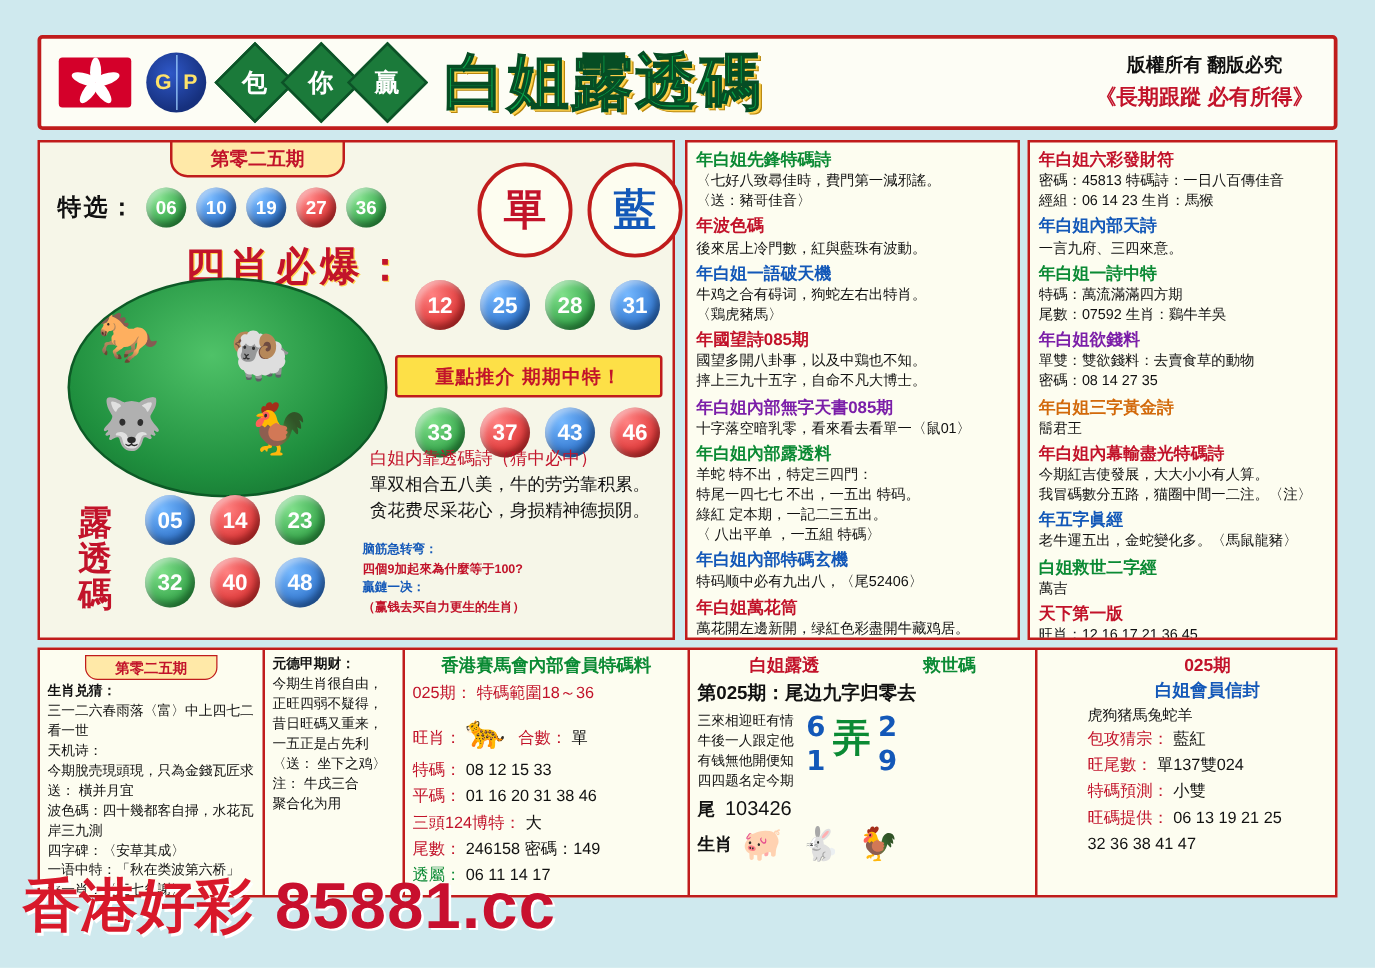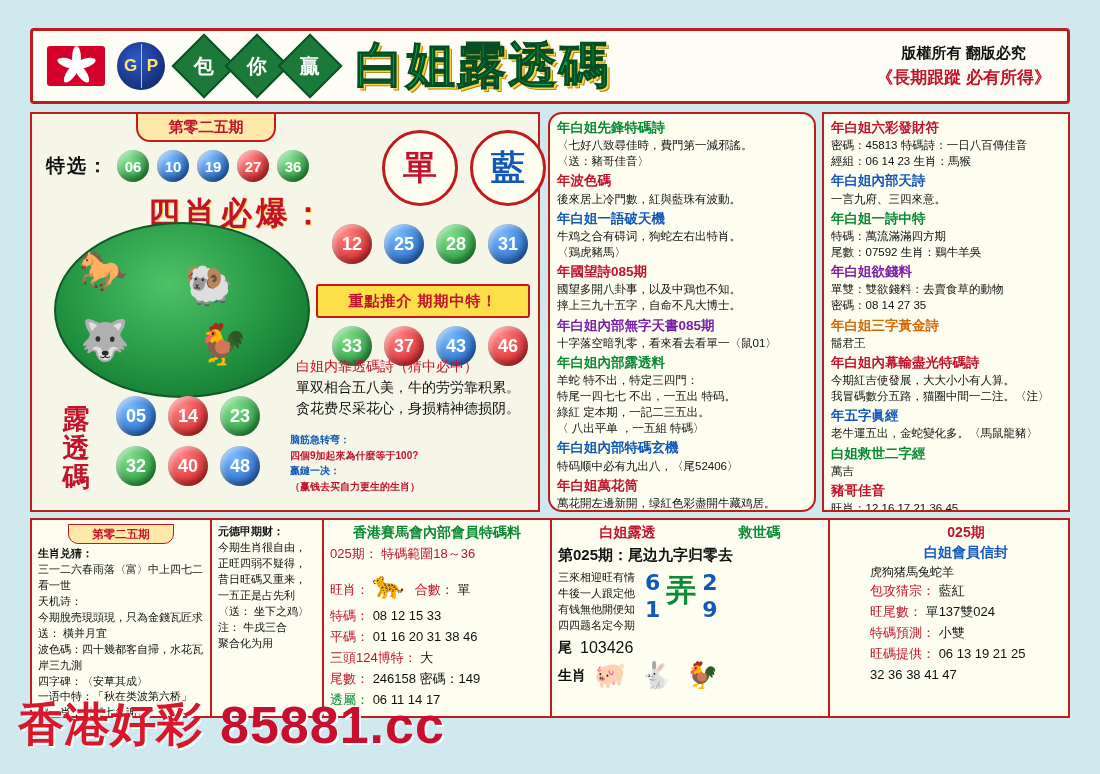--- a/index.html
+++ b/index.html
@@ -139,7 +139,7 @@
   .brain .b{color:#1358b8;font-weight:bold;}
 
   
-  .mid-panel{left:548px;top:112px;width:268px;height:400px;padding:5px 7px;overflow:hidden;border-radius:14px;}
+  .mid-panel{left:548px;top:112px;width:268px;height:400px;padding:5px 7px;overflow:hidden;}
   .right-panel{left:822px;top:112px;width:248px;height:400px;padding:5px 7px;overflow:hidden;}
   .blk{margin-bottom:3px;}
   .blk h4{margin:0;font-size:13.5px;font-weight:bold;line-height:1.35;}

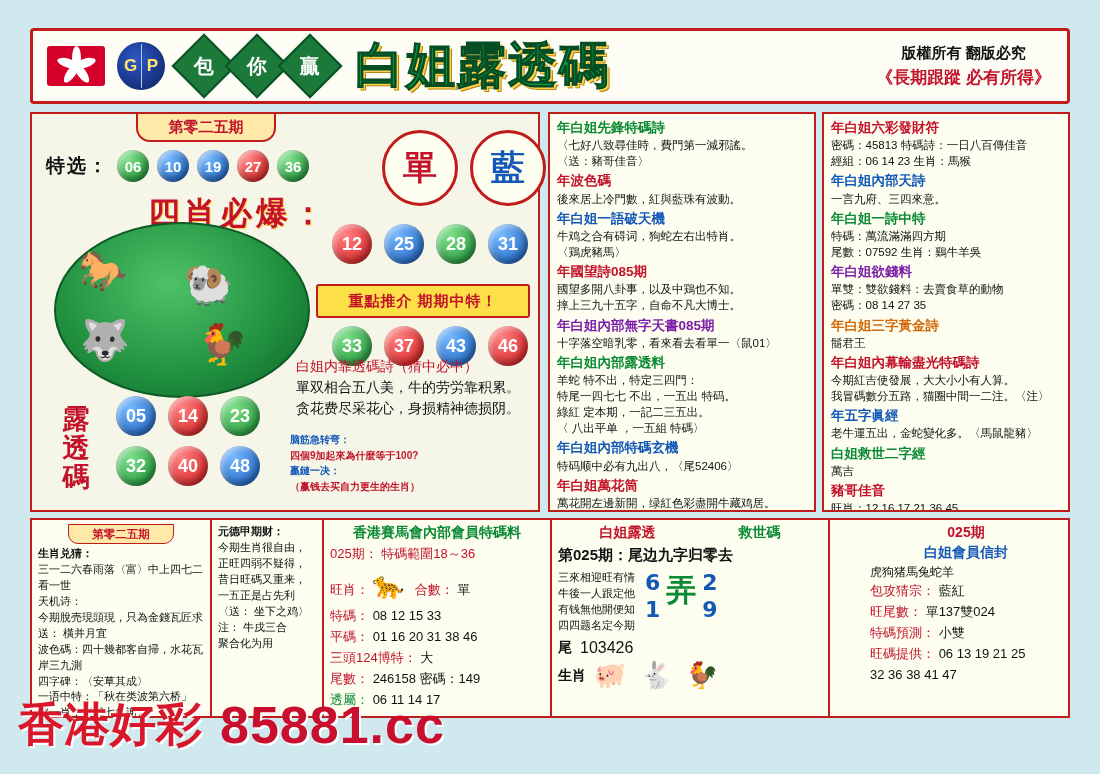--- a/index.html
+++ b/index.html
@@ -377,7 +377,7 @@
       <p>萬吉</p>
     </div>
     <div class="blk">
-      <h4 class="c-red">豬哥佳音</h4>
+      <h4 class="c-red">天下第一版</h4>
       <p>旺肖：12 16 17 21 36 45</p>
 
     </div>

